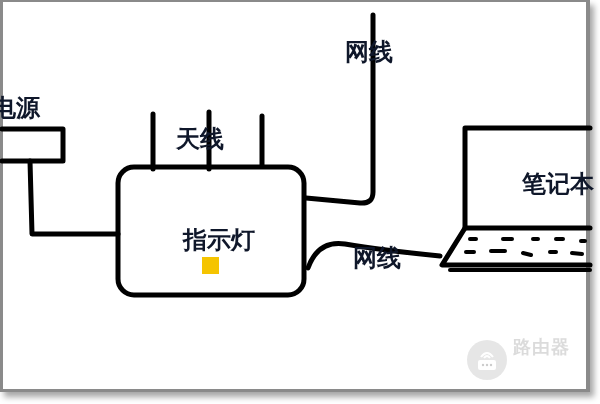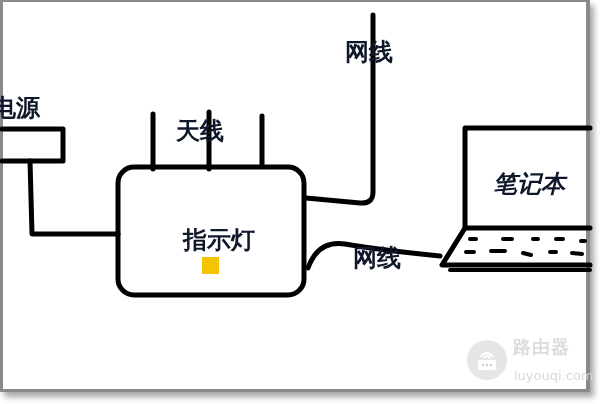--- a/index.html
+++ b/index.html
@@ -64,7 +64,7 @@
 </svg>
 
 <div class="lbl" style="left:-8px; top:96px;">电源</div>
-<div class="lbl" style="left:176px; top:119px;">天线</div>
+<div class="lbl" style="left:176px; top:127px;">天线</div>
 <div class="lbl" style="left:183px; top:228px;">指示灯</div>
 <div class="lbl" style="left:345px; top:40px;">网线</div>
 <div class="lbl" style="left:353px; top:246px;">网线</div>

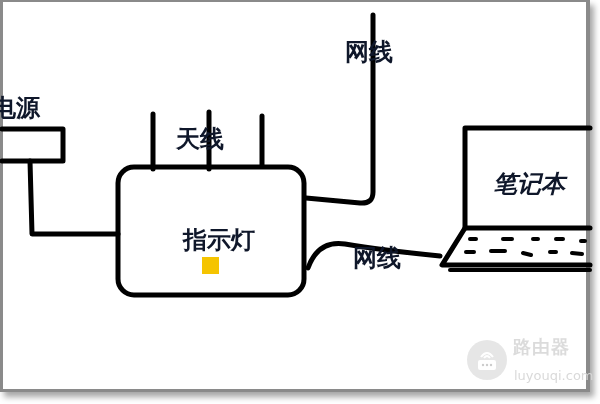--- a/index.html
+++ b/index.html
@@ -68,7 +68,7 @@
 <div class="lbl" style="left:183px; top:228px;">指示灯</div>
 <div class="lbl" style="left:345px; top:40px;">网线</div>
 <div class="lbl" style="left:353px; top:246px;">网线</div>
-<div class="lbl" style="left:493px; top:172px;font-style:italic;">笔记本</div>
+<div class="lbl" style="left:522px; top:172px;">笔记本</div>
 
 <div class="wm">
   <div class="wm-circle">

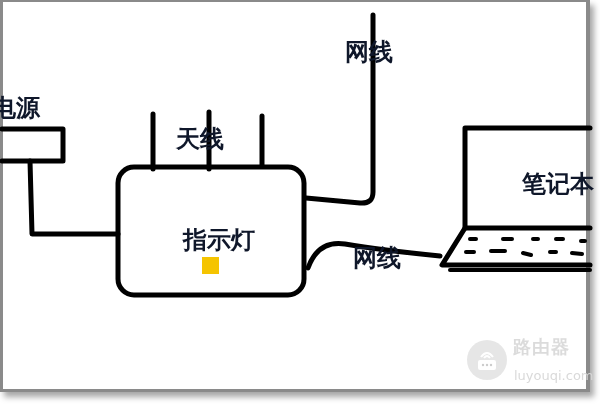--- a/index.html
+++ b/index.html
@@ -82,7 +82,6 @@
     </svg>
   </div>
   <div class="wm-title">路由器</div>
-  <div class="wm-url">luyouqi.com</div>
 </div>
 
 </body></html>

